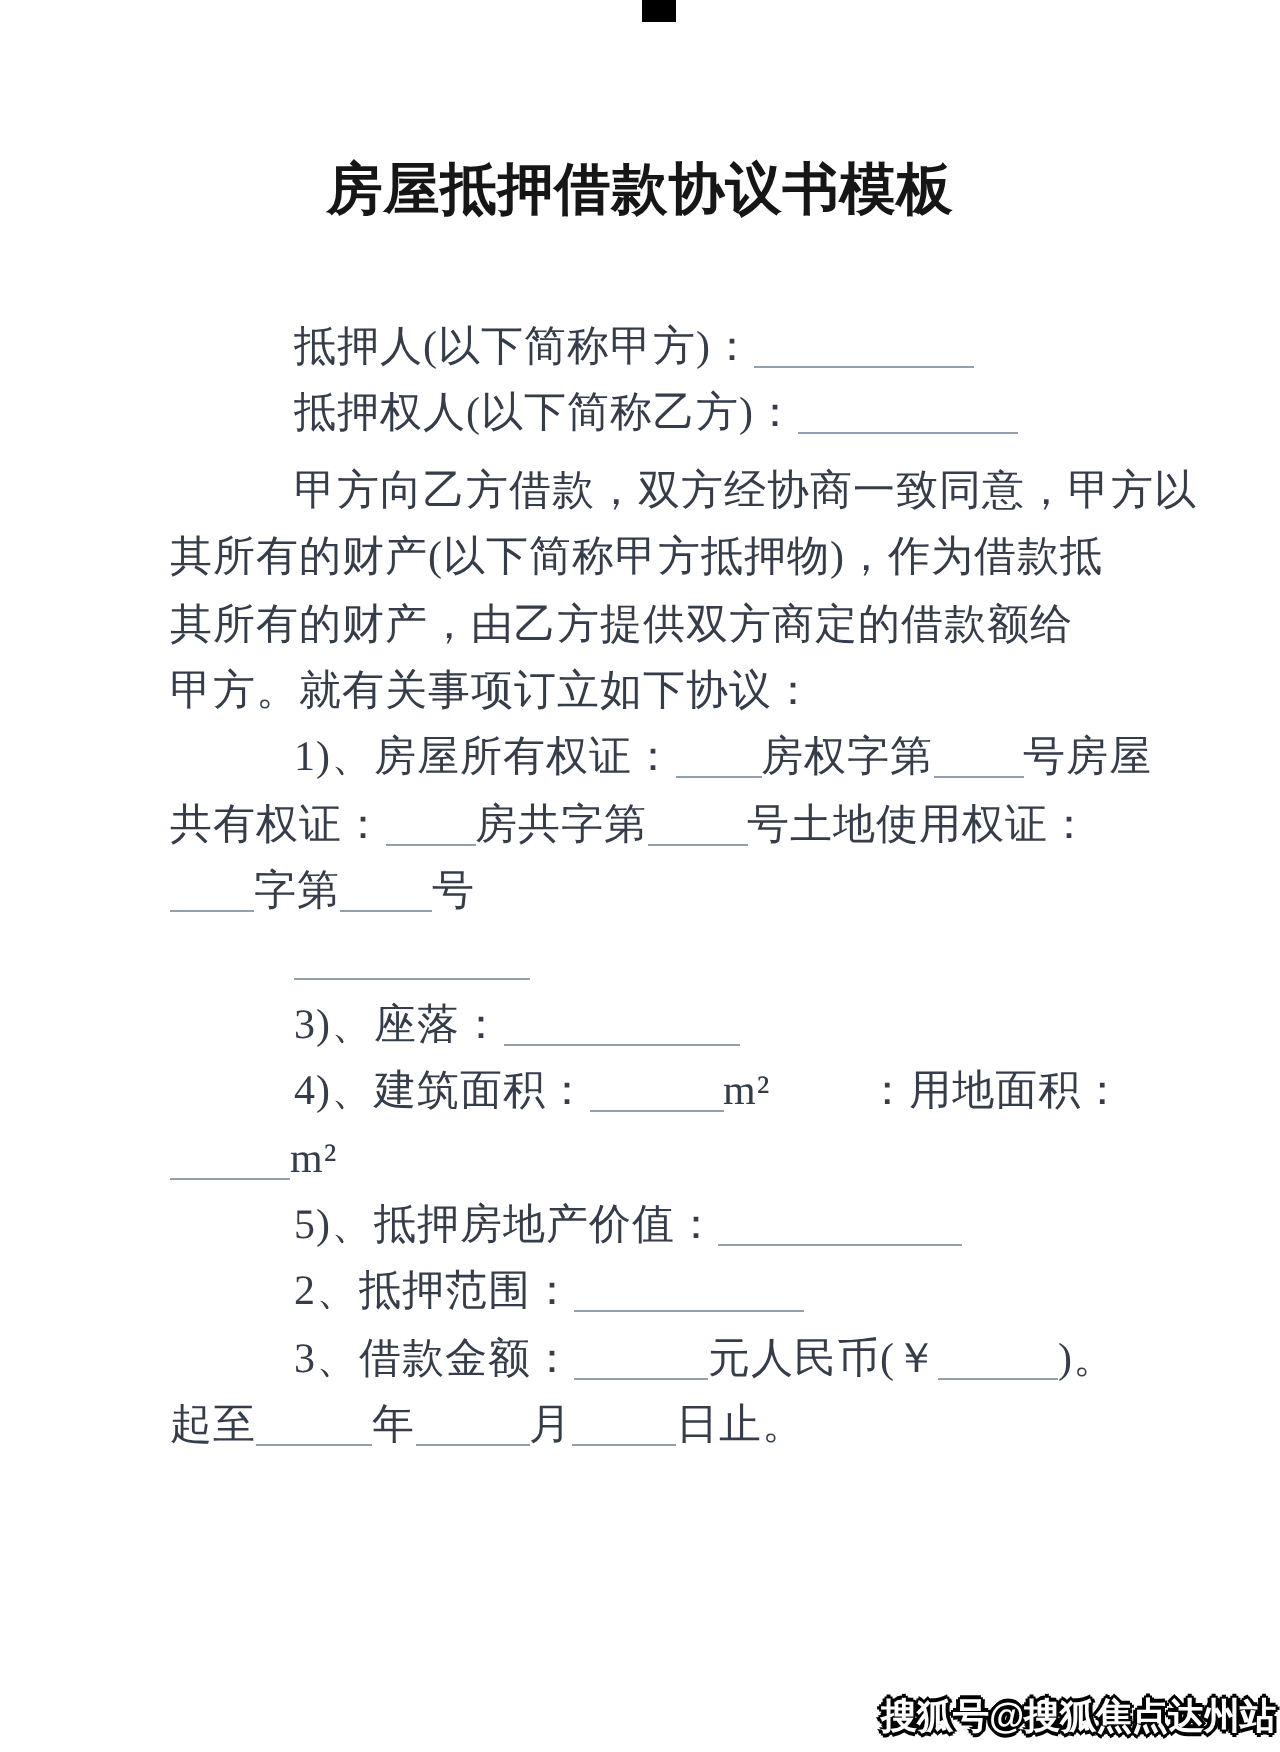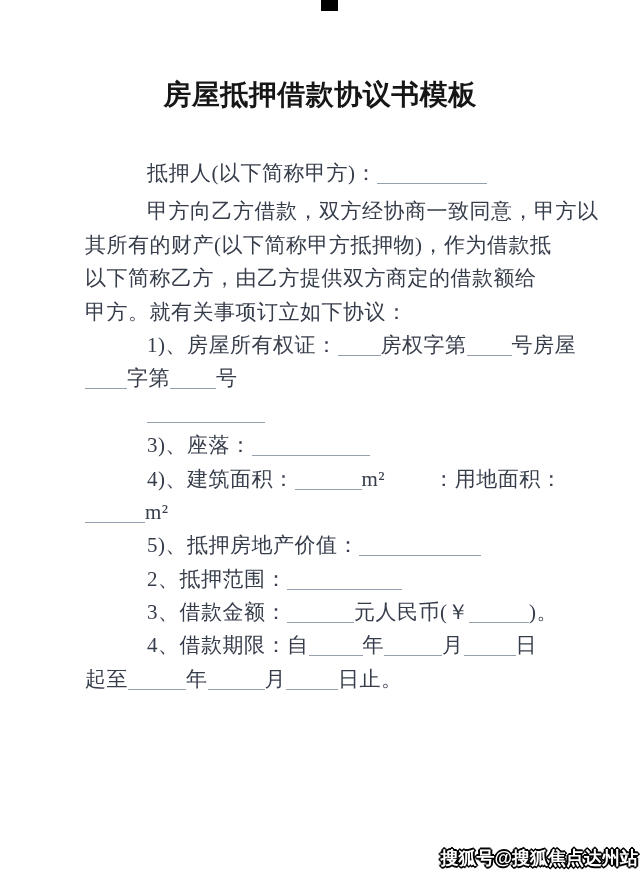--- a/index.html
+++ b/index.html
@@ -94,6 +94,7 @@
   <h1 class="doc-title" style="margin:0">房屋抵押借款协议书模板</h1>
   <div class="doc-body">
       <div class="line indent"><span>抵押人(以下简称甲方)：</span><span class="blank" style="width: 110px;"></span></div>
+      <div class="line indent"><span>抵押权人(以下简称乙方)：</span><span class="blank" style="width: 110px;"></span></div>
       <div class="line indent para-gap"><span>甲方向乙方借款，双方经协商一致同意，甲方以</span></div>
       <div class="line"><span>其所有的财产(以下简称甲方抵押物)，作为借款抵</span></div>
       <div class="line"><span>以下简称乙方，由乙方提供双方商定的借款额给</span></div>

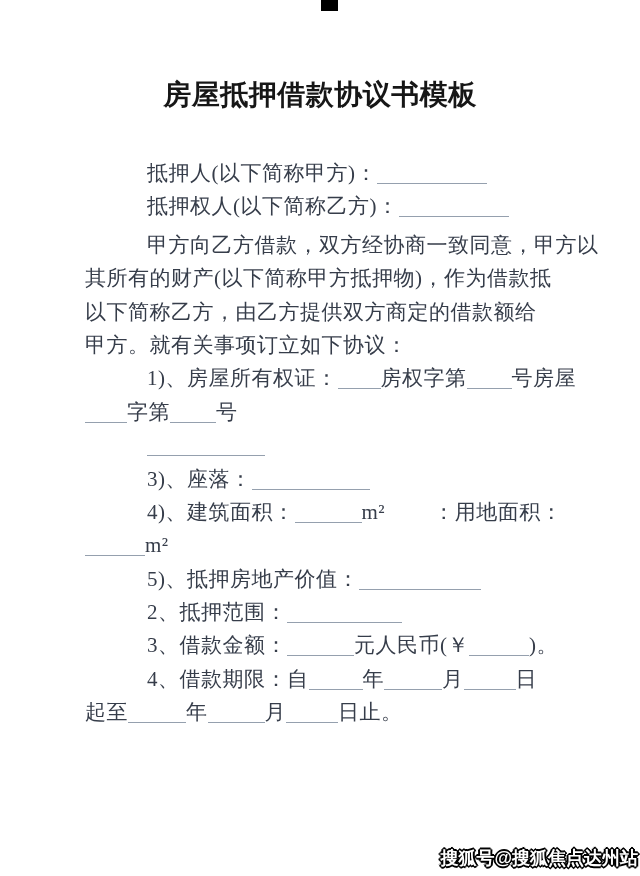--- a/index.html
+++ b/index.html
@@ -97,7 +97,7 @@
       <div class="line indent"><span>抵押权人(以下简称乙方)：</span><span class="blank" style="width: 110px;"></span></div>
       <div class="line indent para-gap"><span>甲方向乙方借款，双方经协商一致同意，甲方以</span></div>
       <div class="line"><span>其所有的财产(以下简称甲方抵押物)，作为借款抵</span></div>
-      <div class="line"><span>以下简称乙方，由乙方提供双方商定的借款额给</span></div>
+      <div class="line"><span>其所有的财产，由乙方提供双方商定的借款额给</span></div>
       <div class="line"><span>甲方。就有关事项订立如下协议：</span></div>
       <div class="line indent"><span>1)、房屋所有权证：</span><span class="blank" style="width: 43px;"></span><span>房权字第</span><span class="blank" style="width: 45px;"></span><span>号房屋</span></div>
       <div class="line"><span class="blank" style="width: 42px;"></span><span>字第</span><span class="blank" style="width: 46px;"></span><span>号</span></div>

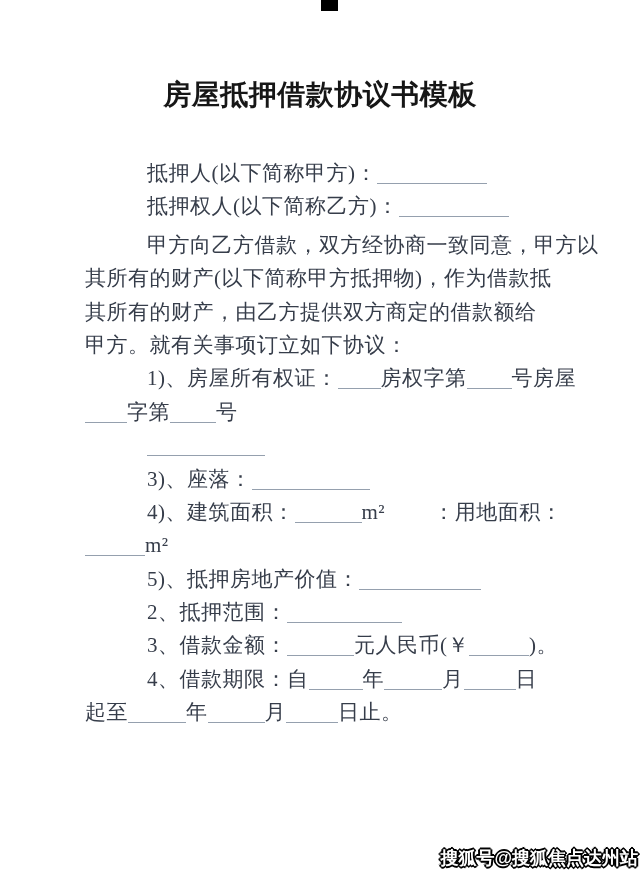--- a/index.html
+++ b/index.html
@@ -100,6 +100,7 @@
       <div class="line"><span>其所有的财产，由乙方提供双方商定的借款额给</span></div>
       <div class="line"><span>甲方。就有关事项订立如下协议：</span></div>
       <div class="line indent"><span>1)、房屋所有权证：</span><span class="blank" style="width: 43px;"></span><span>房权字第</span><span class="blank" style="width: 45px;"></span><span>号房屋</span></div>
+      <div class="line"><span>共有权证：</span><span class="blank" style="width: 45px;"></span><span>房共字第</span><span class="blank" style="width: 50px;"></span><span>号土地使用权证：</span></div>
       <div class="line"><span class="blank" style="width: 42px;"></span><span>字第</span><span class="blank" style="width: 46px;"></span><span>号</span></div>
       <div class="line indent"><span class="blank" style="width: 118px;"></span></div>
       <div class="line indent"><span>3)、座落：</span><span class="blank" style="width: 118px;"></span></div>

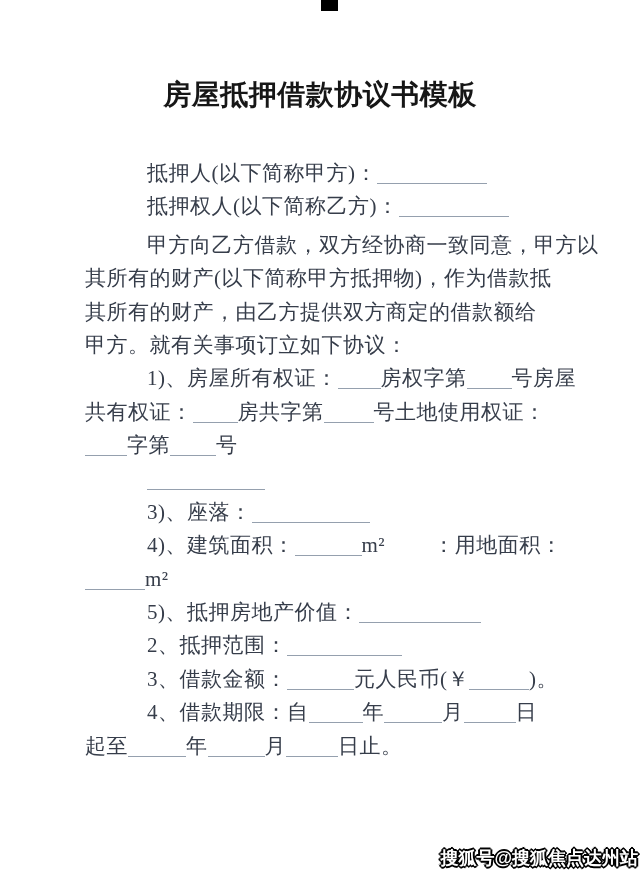--- a/index.html
+++ b/index.html
@@ -109,7 +109,6 @@
       <div class="line indent"><span>5)、抵押房地产价值：</span><span class="blank" style="width: 122px;"></span></div>
       <div class="line indent"><span>2、抵押范围：</span><span class="blank" style="width: 115px;"></span></div>
       <div class="line indent"><span>3、借款金额：</span><span class="blank" style="width: 67px;"></span><span>元人民币(￥</span><span class="blank" style="width: 60px;"></span><span>)。</span></div>
-      <div class="line indent"><span>4、借款期限：自</span><span class="blank" style="width: 54px;"></span><span>年</span><span class="blank" style="width: 58px;"></span><span>月</span><span class="blank" style="width: 52px;"></span><span>日</span></div>
       <div class="line"><span>起至</span><span class="blank" style="width: 58px;"></span><span>年</span><span class="blank" style="width: 57px;"></span><span>月</span><span class="blank" style="width: 52px;"></span><span>日止。</span></div>
     </div>
   <div class="watermark">搜狐号@搜狐焦点达州站</div>

